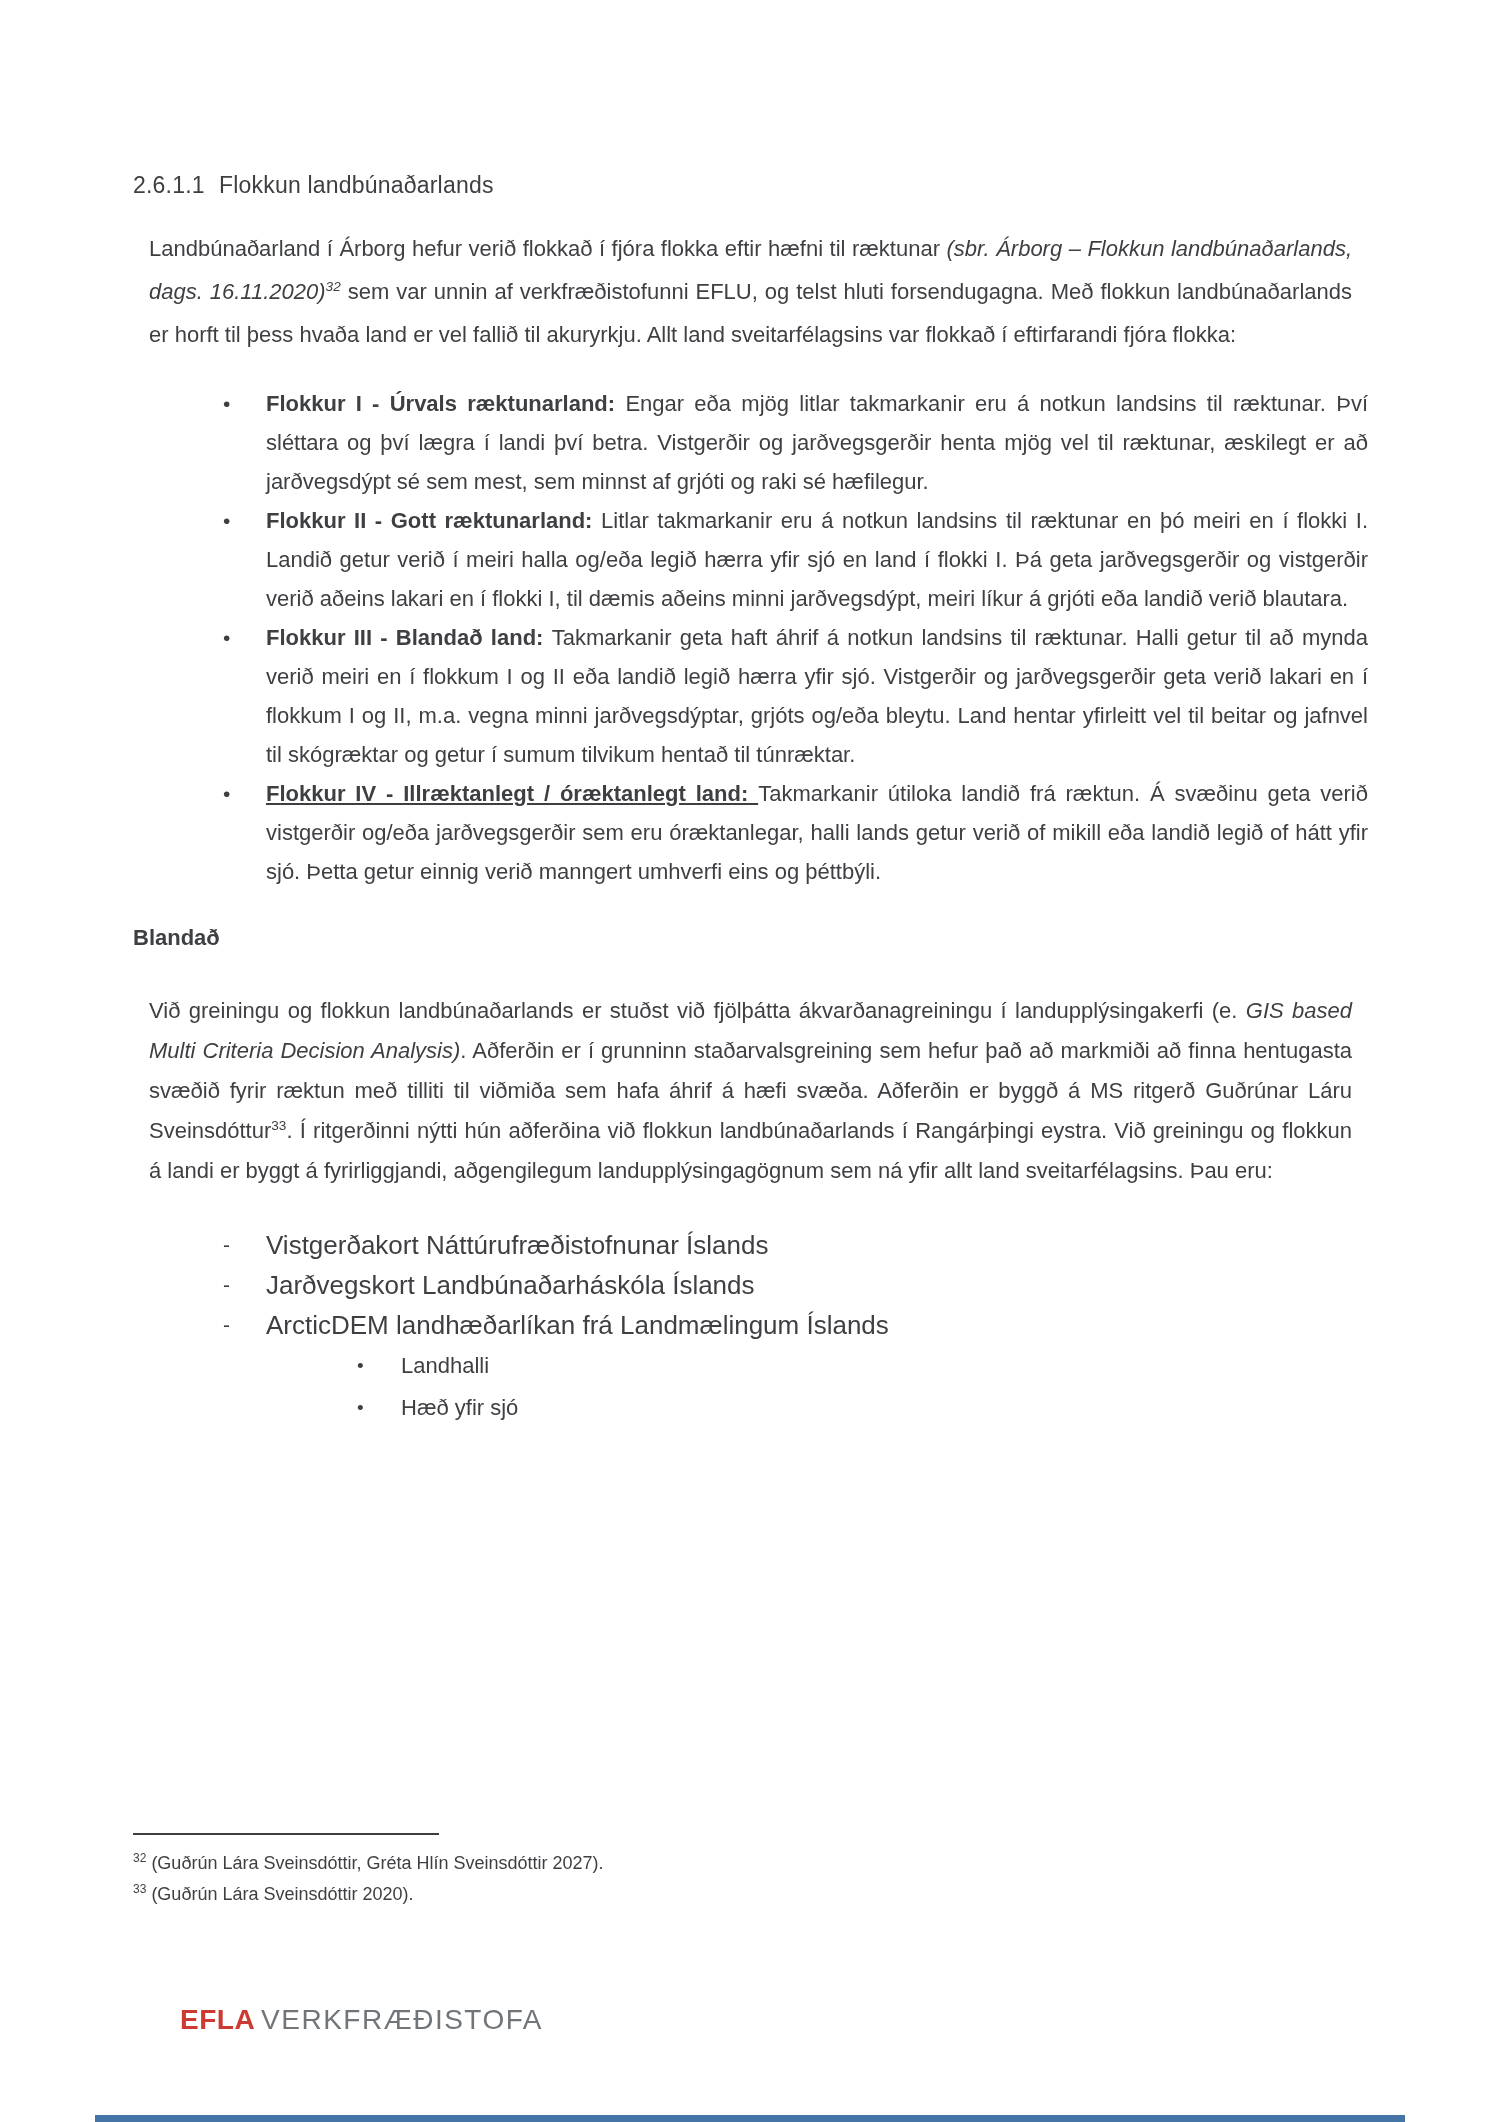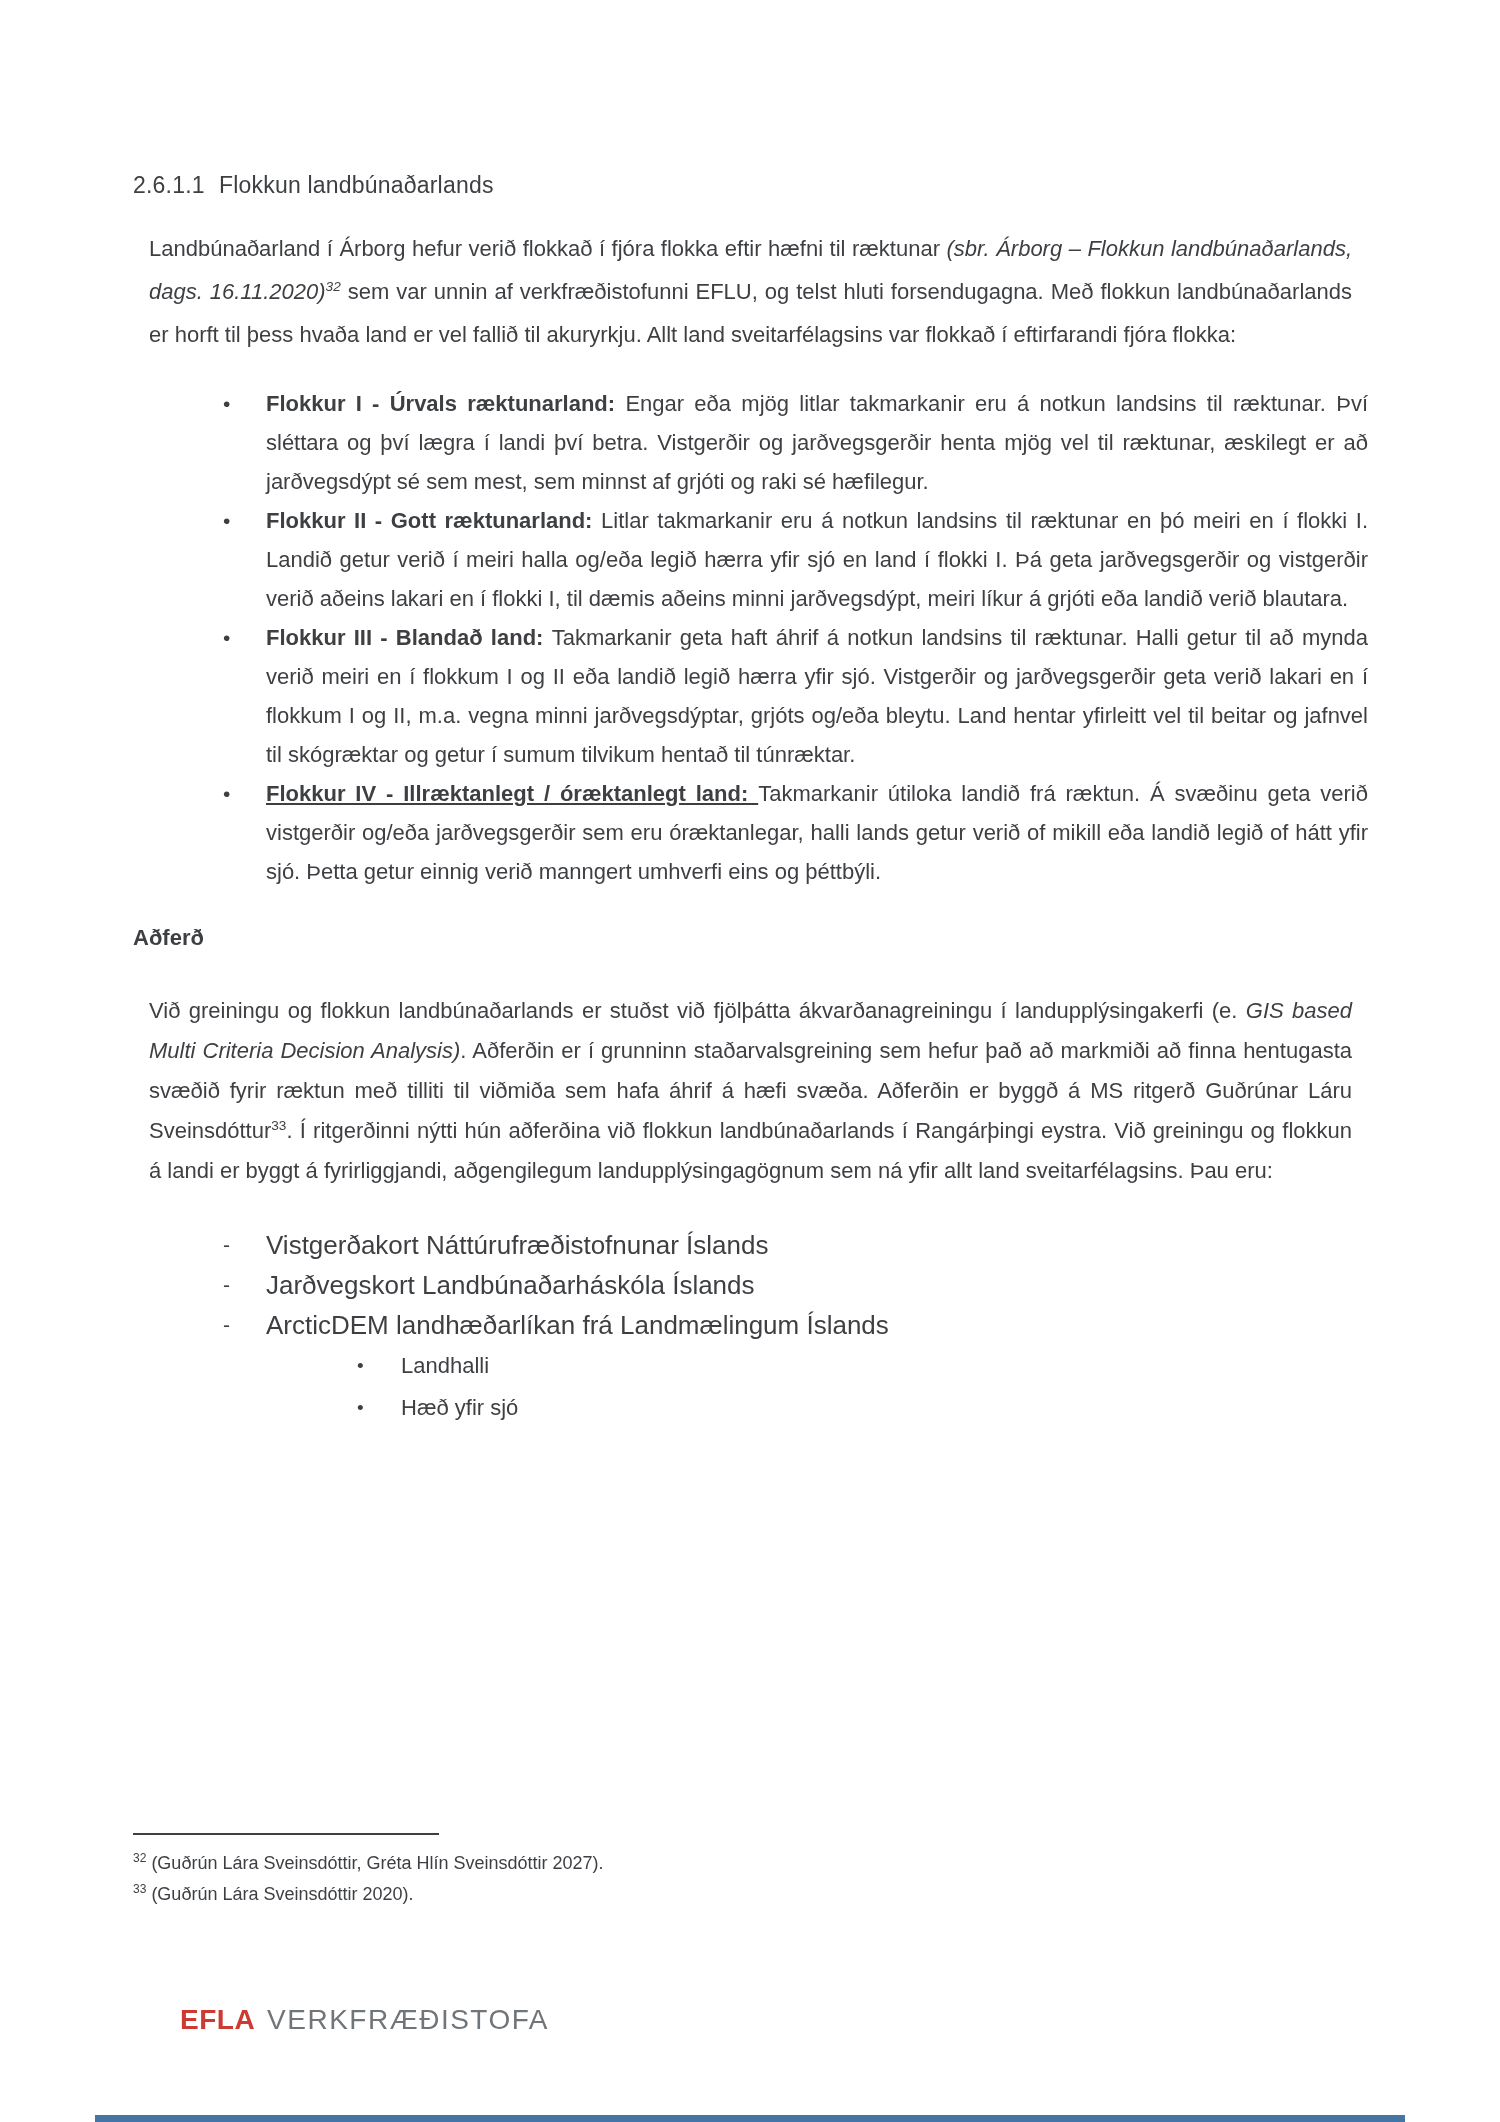--- a/index.html
+++ b/index.html
@@ -108,7 +108,7 @@
     </div>
   </div>
 
-  <h3 class="sub-heading">Aðferð</h3>
+  <h3 class="sub-heading">Blandað</h3>
 
   <p class="body-par method-par"><span>Við greiningu og flokkun landbúnaðarlands er stuðst við fjölþátta ákvarðanagreiningu í landupplýsingakerfi (e. </span><span style="font-style: italic;">GIS based Multi Criteria Decision Analysis)</span><span>. Aðferðin er í grunninn staðarvalsgreining sem hefur það að markmiði að finna hentugasta svæðið fyrir ræktun með tilliti til viðmiða sem hafa áhrif á hæfi svæða. Aðferðin er byggð á MS ritgerð Guðrúnar Láru Sveinsdóttur</span><sup>33</sup><span>. Í ritgerðinni nýtti hún aðferðina við flokkun landbúnaðarlands í Rangárþingi eystra. Við greiningu og flokkun á landi er byggt á fyrirliggjandi, aðgengilegum landupplýsingagögnum sem ná yfir allt land sveitarfélagsins. Þau eru:</span></p>
 

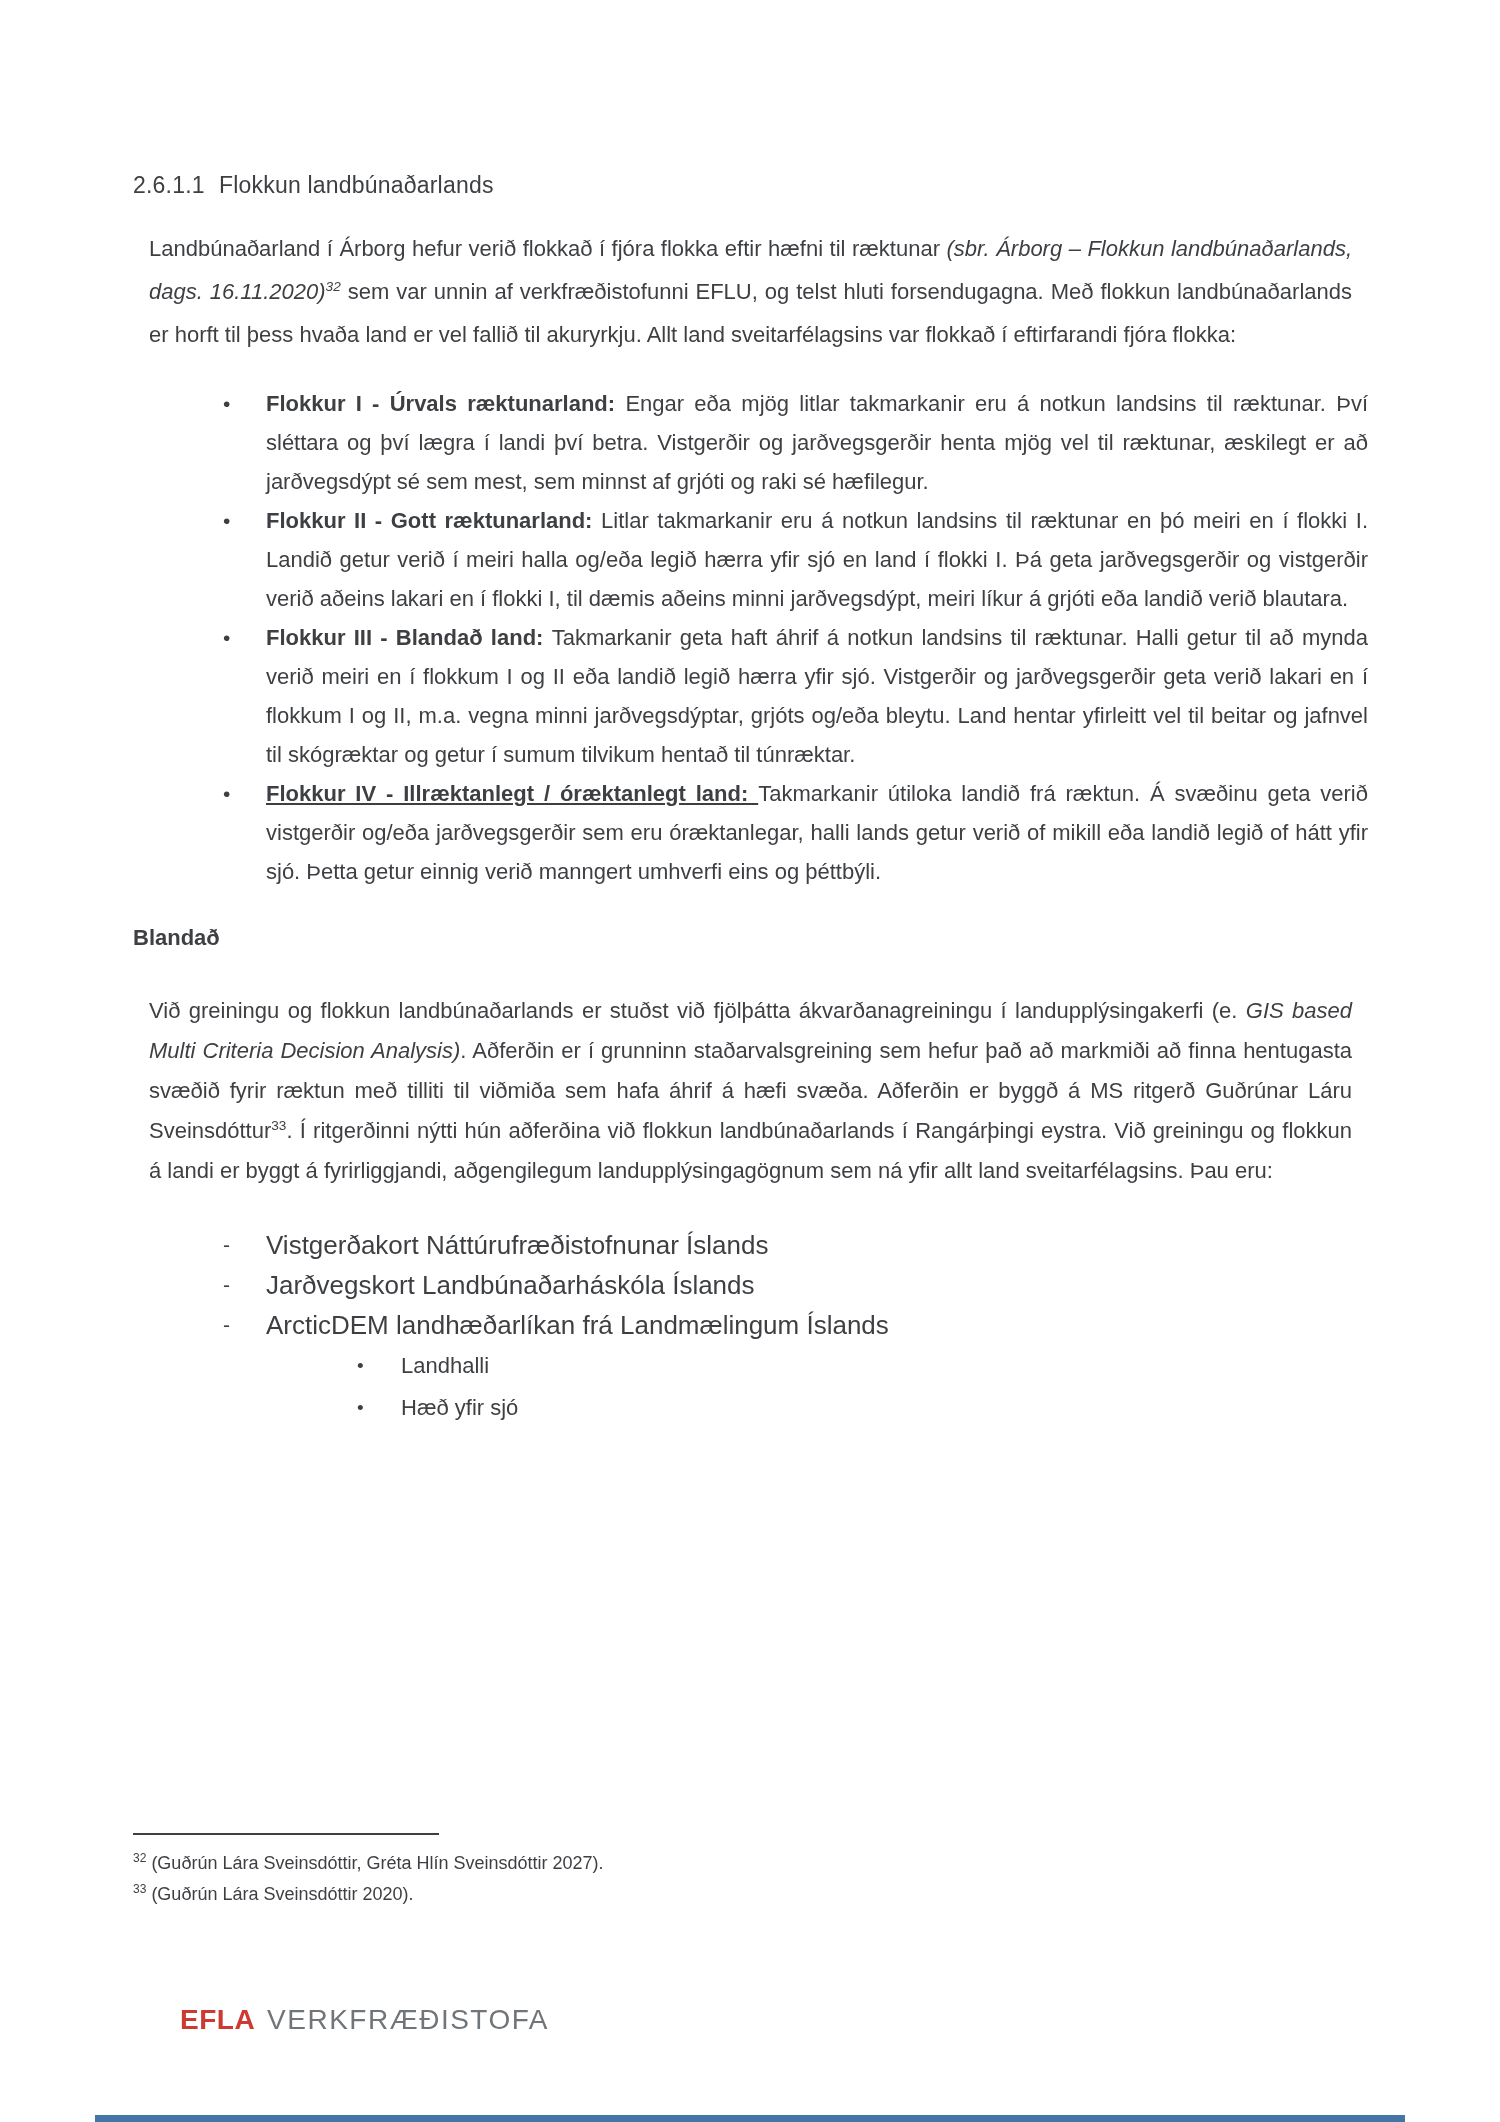--- a/index.html
+++ b/index.html
@@ -71,7 +71,7 @@
   }
   .brand-suffix {
     color: var(--footer_gray, #70757a);
-    font-weight: 400; letter-spacing: 1.5px; margin-left: 12px;
+    font-weight: 400; letter-spacing: 1.5px; margin-left: 6px;
   }
   .bottom-bar {
     position: absolute; left: 95px; right: 95px; bottom: 0; height: 7px;

